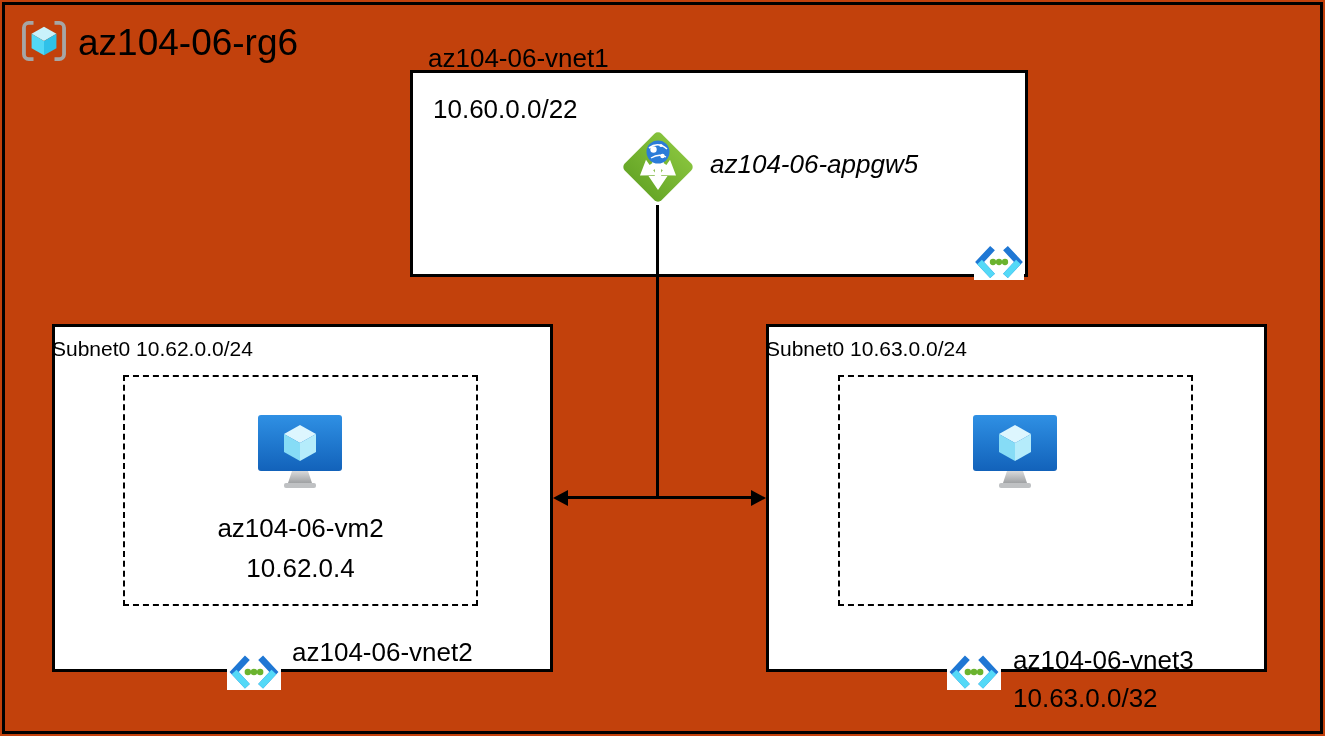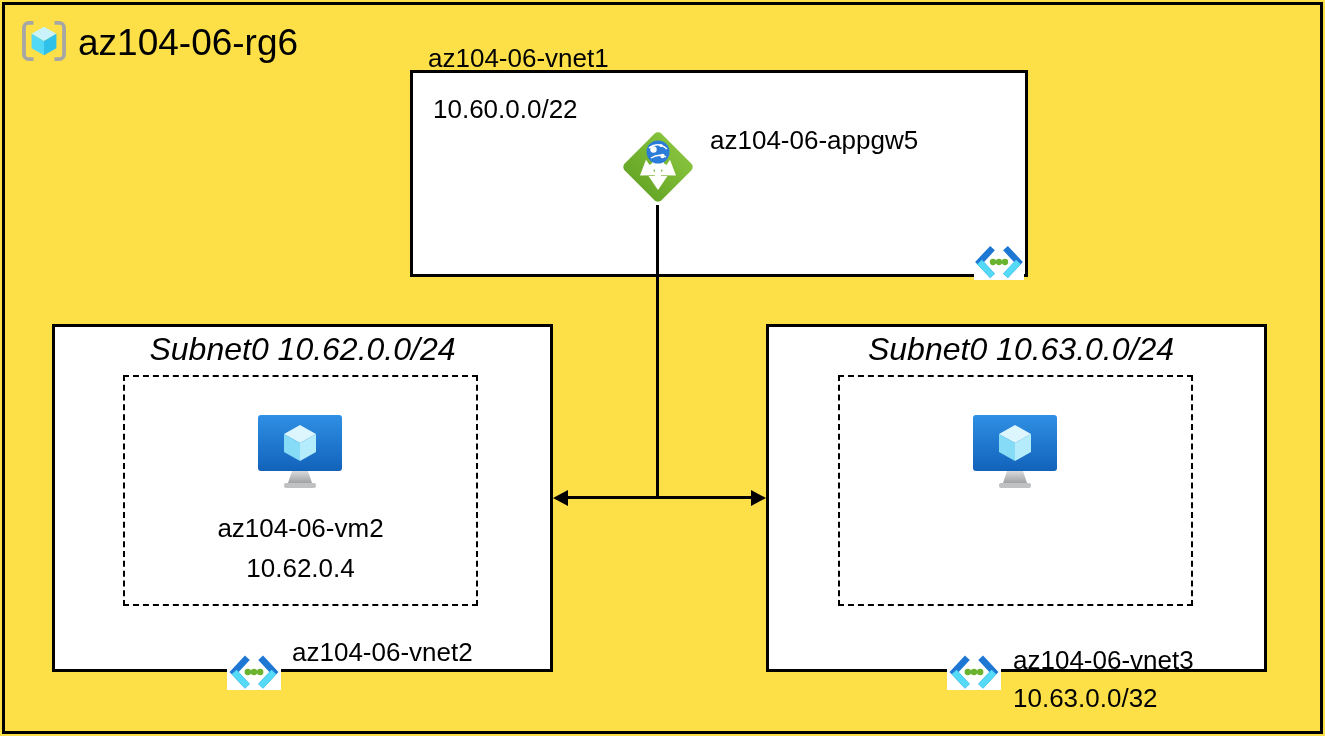--- a/index.html
+++ b/index.html
@@ -4,7 +4,7 @@
 <style>
   html,body{margin:0;padding:0;background:#fff;}
   .canvas{
-    position:relative;width:1325px;height:736px;background:#fde047;
+    position:relative;width:1325px;height:736px;background:#c2410c;
     font-family:"Liberation Sans", sans-serif;color:#000;overflow:hidden;
   }
   .abs{position:absolute;}

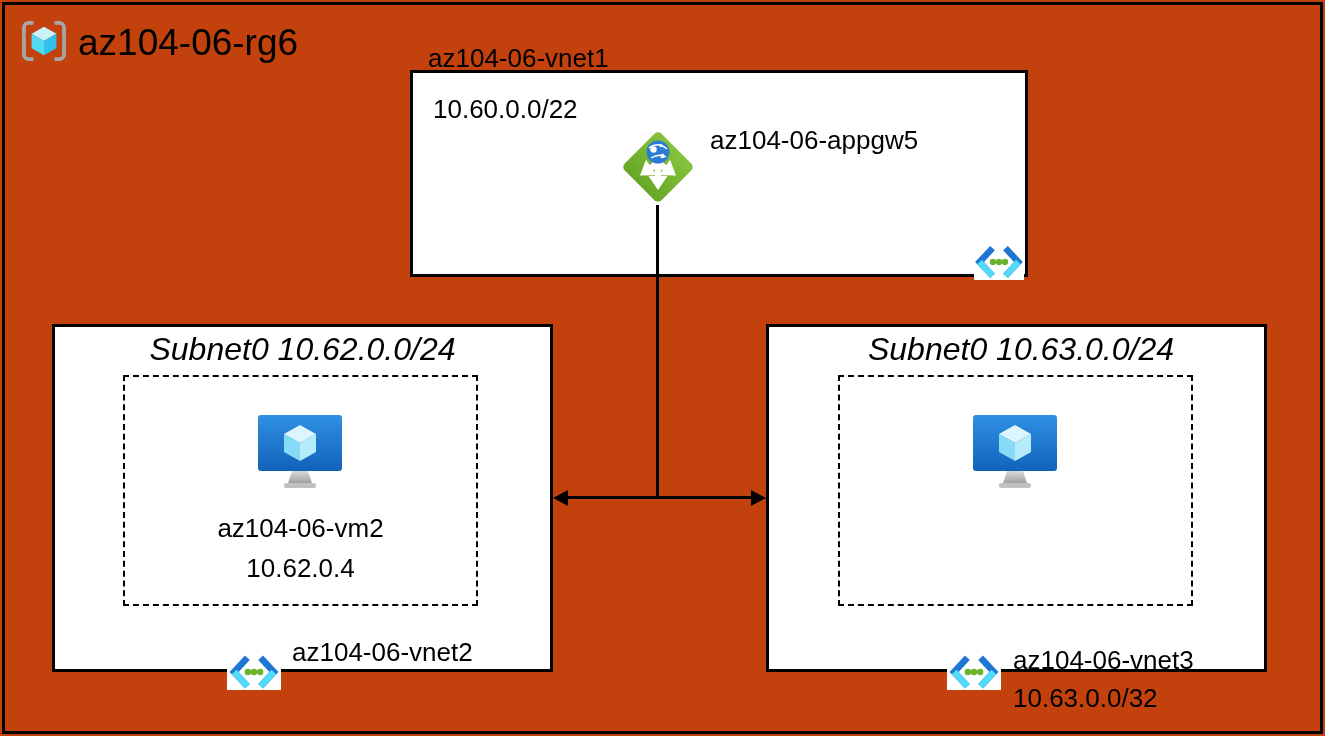--- a/index.html
+++ b/index.html
@@ -15,7 +15,7 @@
   .rg-label{left:78px;top:20px;font-size:37px;line-height:46px;white-space:nowrap;}
   .vnet1-title{left:428px;top:33px;}
   .vnet1-cidr{left:433px;top:84px;}
-  .appgw-labels{left:710px;top:120px;line-height:40px;font-size:26px;}
+  .appgw-labels{left:710px;top:144px;line-height:40px;font-size:26px;font-style:italic;}
   .subnet-title{text-align:center;font-size:32px;line-height:36px;font-style:italic;}
   .vm-labels{text-align:center;font-size:26px;line-height:40px;}
   .vnet-labels{font-size:26px;line-height:38px;white-space:nowrap;}

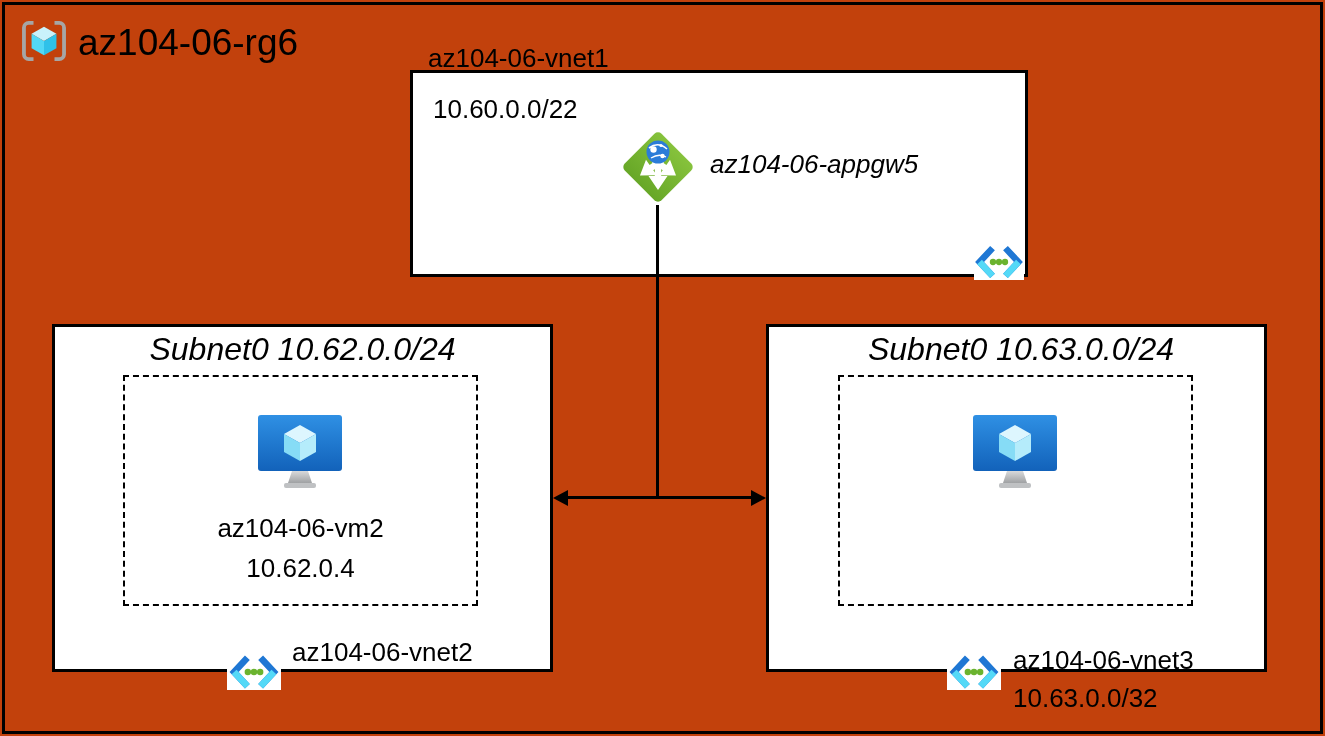--- a/index.html
+++ b/index.html
@@ -16,7 +16,7 @@
   .vnet1-title{left:428px;top:33px;}
   .vnet1-cidr{left:433px;top:84px;}
   .appgw-labels{left:710px;top:144px;line-height:40px;font-size:26px;font-style:italic;}
-  .subnet-title{text-align:center;font-size:32px;line-height:36px;font-style:italic;}
+  .subnet-title{font-size:21px;line-height:36px;}
   .vm-labels{text-align:center;font-size:26px;line-height:40px;}
   .vnet-labels{font-size:26px;line-height:38px;white-space:nowrap;}
   .hline{background:#000;height:3px;}

